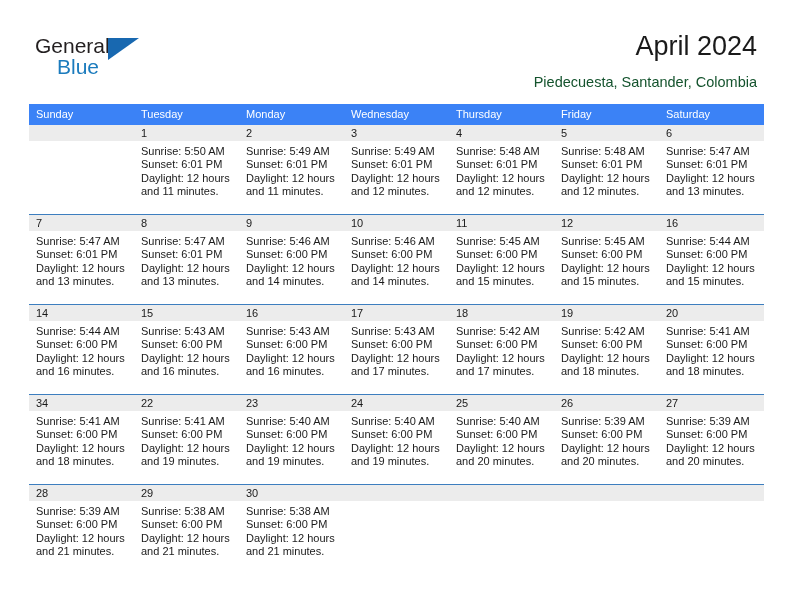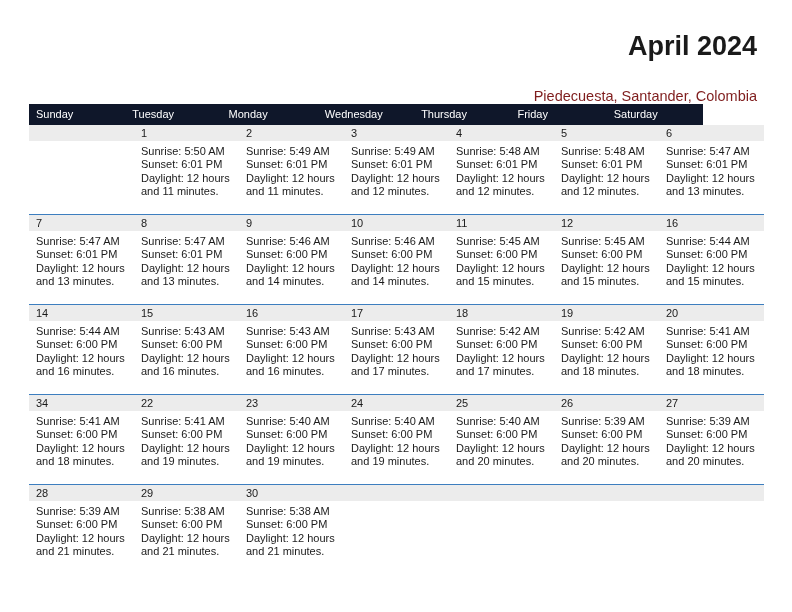--- a/index.html
+++ b/index.html
@@ -161,6 +161,11 @@
 
   <div class="top-bar">
 
+    <div class="logo">
+      <span class="logo-general">General</span>
+      <span class="logo-flag"></span>
+      <span class="logo-blue">Blue</span>
+    </div>
 
     <div class="title-block">
       <div class="month-title">April 2024</div>

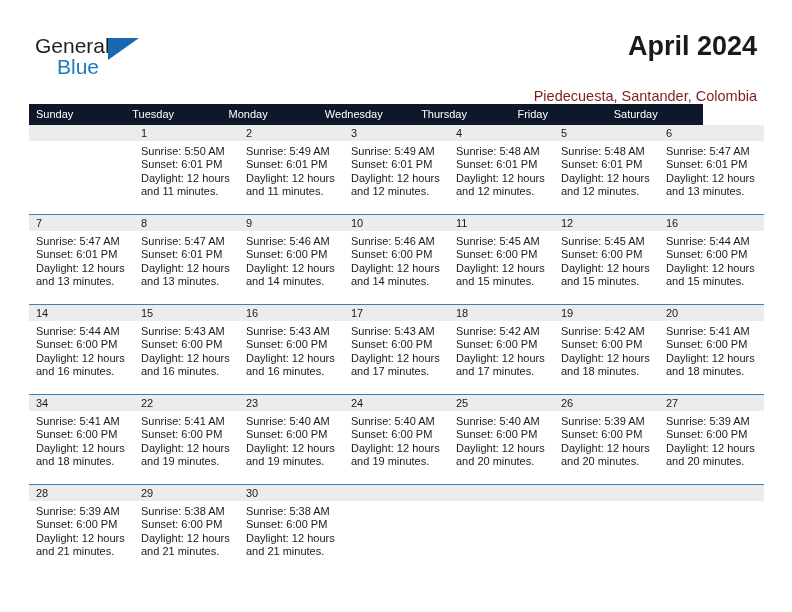--- a/index.html
+++ b/index.html
@@ -74,7 +74,7 @@
   .month-title {
     font-size: 27px;
     color: #1a1a1a;
-    font-weight: bold;
+    font-weight: normal;
     line-height: 32px;
     white-space: nowrap;
   }

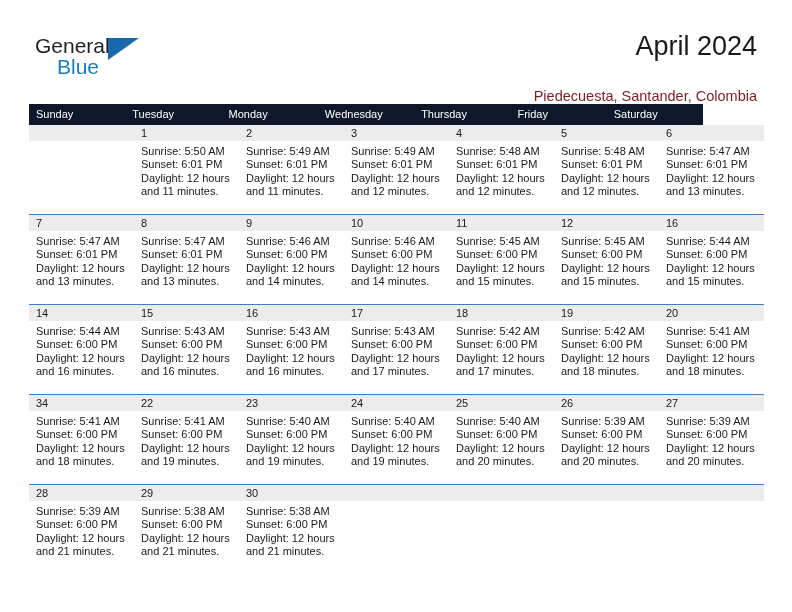--- a/index.html
+++ b/index.html
@@ -80,9 +80,9 @@
   }
   .location-title {
     font-size: 14.5px;
-    color: #7f1d1d;
+    color: #14532d;
     line-height: 20px;
-    margin-top: 24px;
+    margin-top: 10px;
     white-space: nowrap;
   }
 

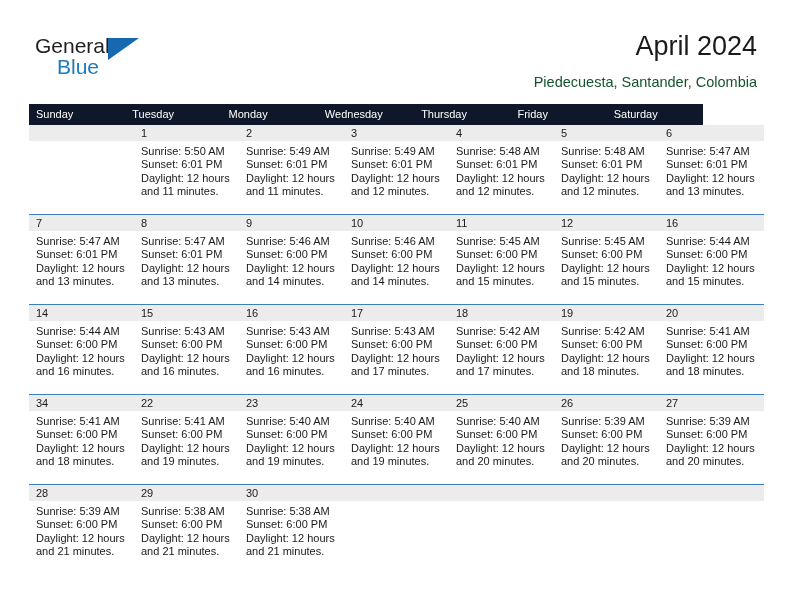--- a/index.html
+++ b/index.html
@@ -96,8 +96,8 @@
 
   .dow-row {
     display: flex;
-    width: 674px;
-    background: #0f172a;
+    width: 735px;
+    background: #3b82f6;
     height: 21px;
   }
   .dow-cell {

